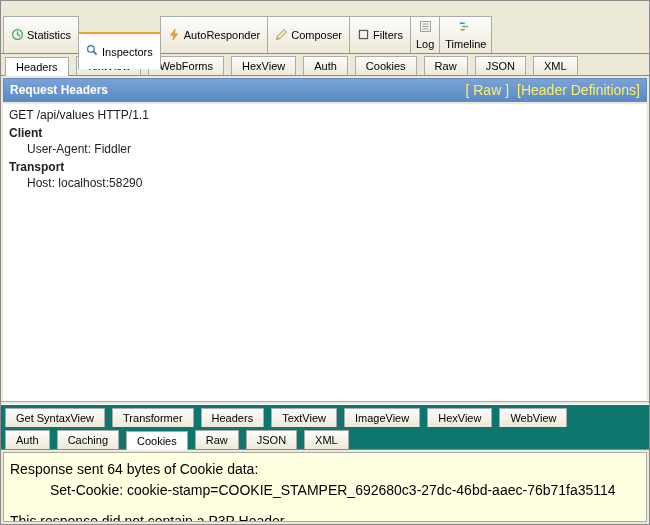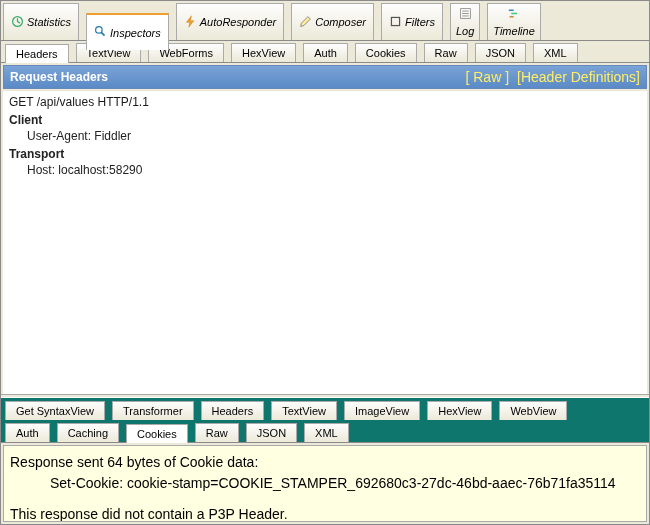--- a/index.html
+++ b/index.html
@@ -5,7 +5,7 @@
   * { box-sizing: border-box; margin: 0; padding: 0; }
   body { font-family: Tahoma, Arial, sans-serif; font-size: 11px; background: #fff; width: 650px; height: 525px; overflow: hidden; }
   .outer { border: 1px solid #8a8a8a; width: 650px; height: 525px; background: #ece9d8; display: flex; flex-direction: column; }
-  .main-tabs { display: flex; background: #ece9d8; border-bottom: 1px solid #8a8a8a; padding-top: 2px; padding-left: 2px; gap: 8px; font-style: italic; }
+  .main-tabs { display: flex; background: #ece9d8; border-bottom: 1px solid #8a8a8a; padding-top: 15px; padding-left: 2px; gap: 0; }
   .main-tab { display: flex; align-items: center; gap: 3px; padding: 3px 7px; border: 1px solid #aaa; border-bottom: none; background: linear-gradient(#fdfdfd, #ece9d8); margin-right: -1px; font-size: 11px; cursor: pointer; white-space: nowrap; }
   .main-tab.active { background: #fff; border-top: 2px solid #f0a030; position: relative; top: 10px; z-index: 2; }
   .main-tab svg { width: 13px; height: 13px; flex-shrink: 0; }

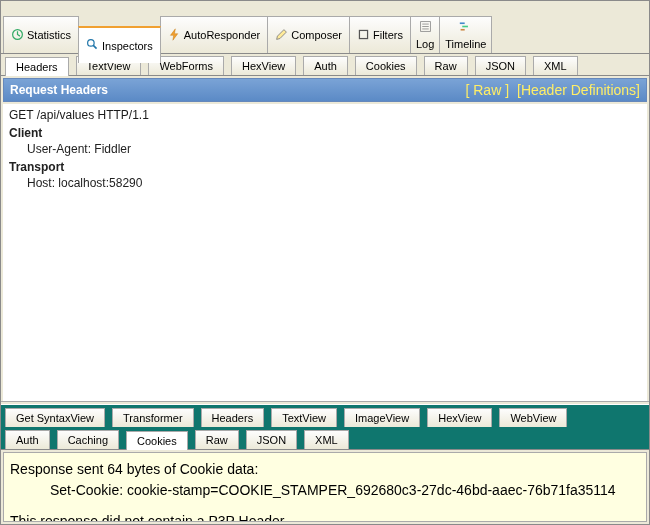--- a/index.html
+++ b/index.html
@@ -7,7 +7,7 @@
   .outer { border: 1px solid #8a8a8a; width: 650px; height: 525px; background: #ece9d8; display: flex; flex-direction: column; }
   .main-tabs { display: flex; background: #ece9d8; border-bottom: 1px solid #8a8a8a; padding-top: 15px; padding-left: 2px; gap: 0; }
   .main-tab { display: flex; align-items: center; gap: 3px; padding: 3px 7px; border: 1px solid #aaa; border-bottom: none; background: linear-gradient(#fdfdfd, #ece9d8); margin-right: -1px; font-size: 11px; cursor: pointer; white-space: nowrap; }
-  .main-tab.active { background: #fff; border-top: 2px solid #f0a030; position: relative; top: 10px; z-index: 2; }
+  .main-tab.active { background: #fff; border-top: 2px solid #f0a030; position: relative; top: 16px; z-index: 2; }
   .main-tab svg { width: 13px; height: 13px; flex-shrink: 0; }
   .main-tab.narrow { padding: 3px 5px; flex-direction: column; }
   .sub-tabs { display: flex; background: #ece9d8; border-bottom: 1px solid #8a8a8a; padding-top: 2px; padding-left: 4px; }

